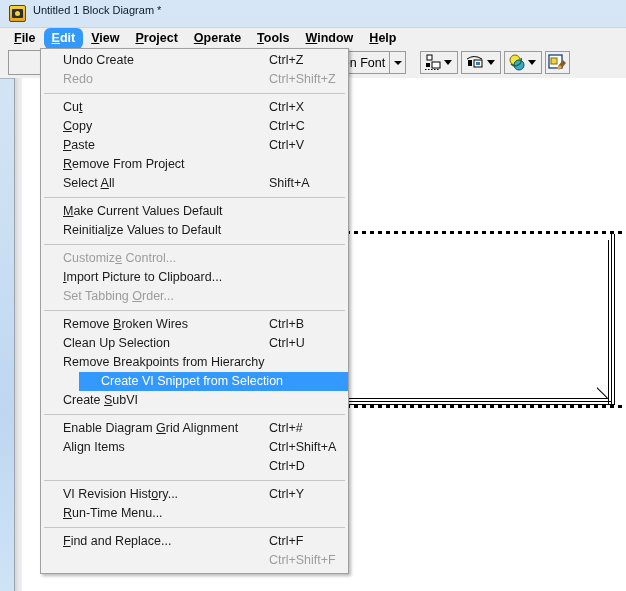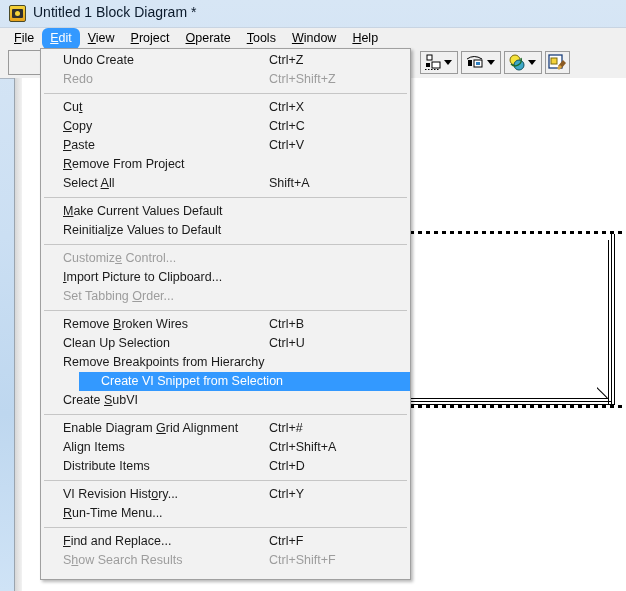--- a/index.html
+++ b/index.html
@@ -34,7 +34,7 @@
   }
   .title-text{
     position:absolute;left:33px;top:4px;
-    font-size:14px;color:#0b1a2b;white-space:nowrap;
+    font-size:11px;color:#0b1a2b;white-space:nowrap;
   }
   
   .menubar{

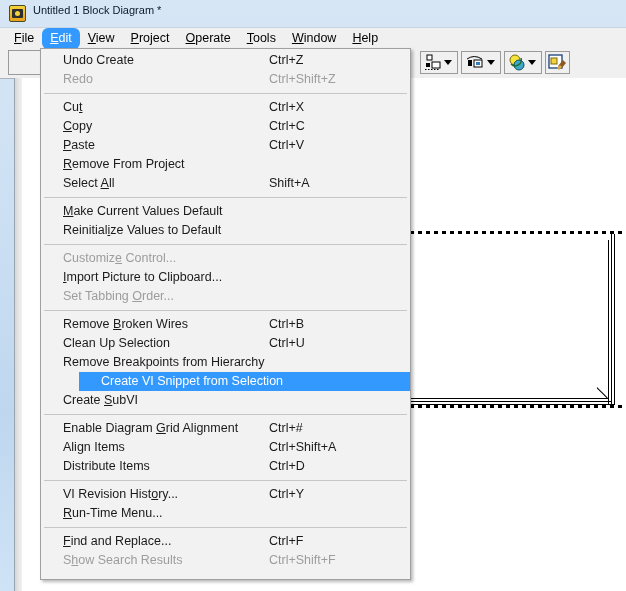--- a/index.html
+++ b/index.html
@@ -42,7 +42,7 @@
     background:#f0f0f0;
     border-top:1px solid #c8d4e2;
   }
-  .menubar-inner{position:absolute;left:6px;top:0;height:21px;display:flex;}
+  .menubar-inner{position:absolute;left:6px;top:0;height:21px;display:flex;font-weight:bold;}
   .mb-item{
     height:21px;line-height:21px;padding:0 8px;
     font-size:12.5px;color:#000;cursor:default;white-space:nowrap;

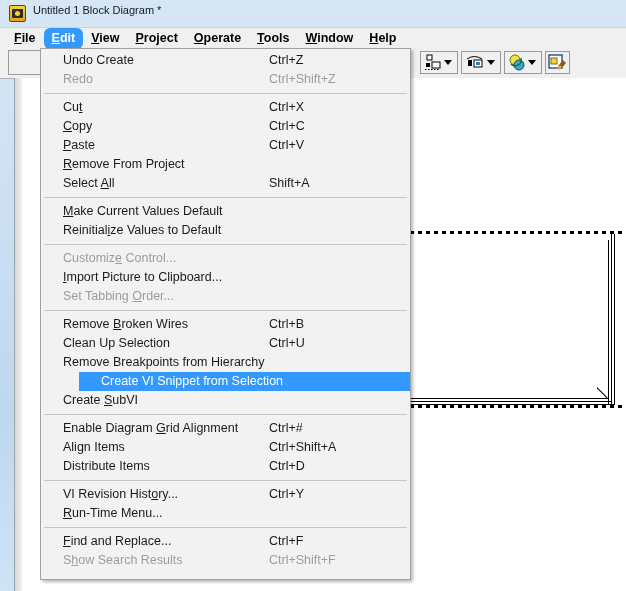--- a/index.html
+++ b/index.html
@@ -122,12 +122,12 @@
   }
   
   .dropdown{
-    position:absolute;left:40px;top:48px;width:371px;
+    position:absolute;left:40px;top:48px;width:309px;
     background:#f2f2f2;
     border:1px solid #a0a0a0;
     box-shadow:2px 2px 3px rgba(0,0,0,0.28);
     box-sizing:border-box;
-    padding:2px 0 9px 0;
+    padding:2px 0 3px 0;
   }
   .mi{
     position:relative;height:19px;line-height:19px;

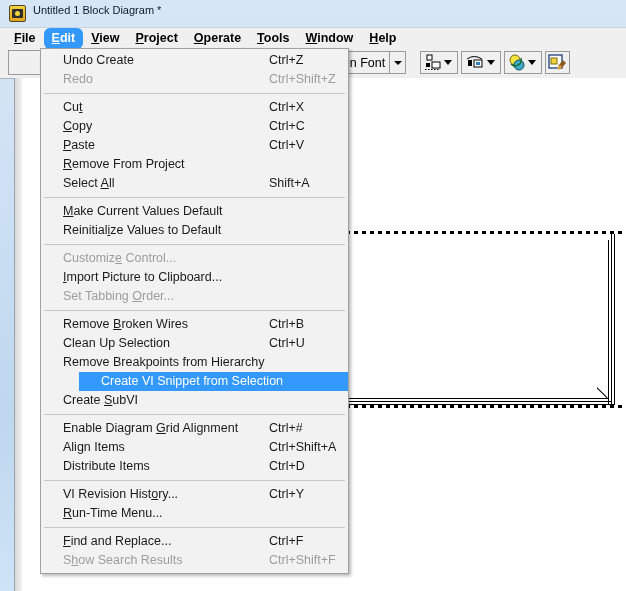--- a/index.html
+++ b/index.html
@@ -314,7 +314,6 @@
         <span class="acc">Ctrl+Shift+A</span>
       </div>
       <div class="mi">
-        <span class="lbl">Distribute Items</span>
         <span class="acc">Ctrl+D</span>
       </div>
       <div class="sep"></div>

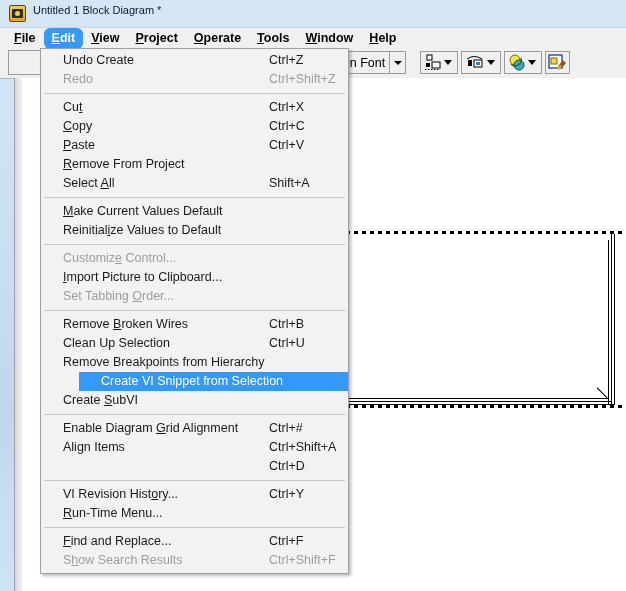--- a/index.html
+++ b/index.html
@@ -330,7 +330,6 @@
         <span class="acc">Ctrl+F</span>
       </div>
       <div class="mi disabled">
-        <span class="lbl">S<u>h</u>ow Search Results</span>
         <span class="acc">Ctrl+Shift+F</span>
       </div>
     </div>

